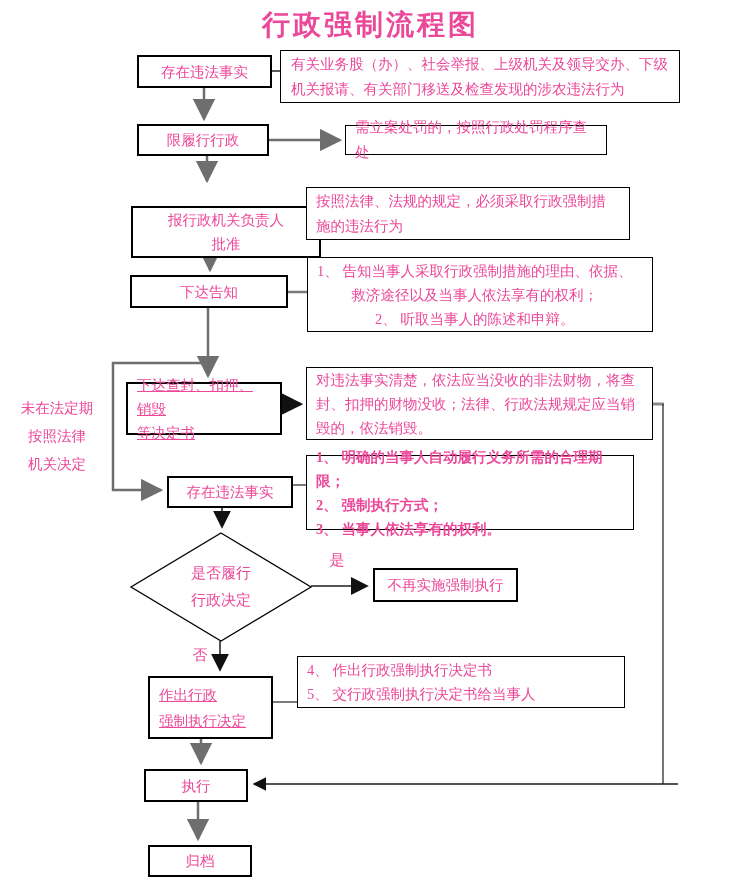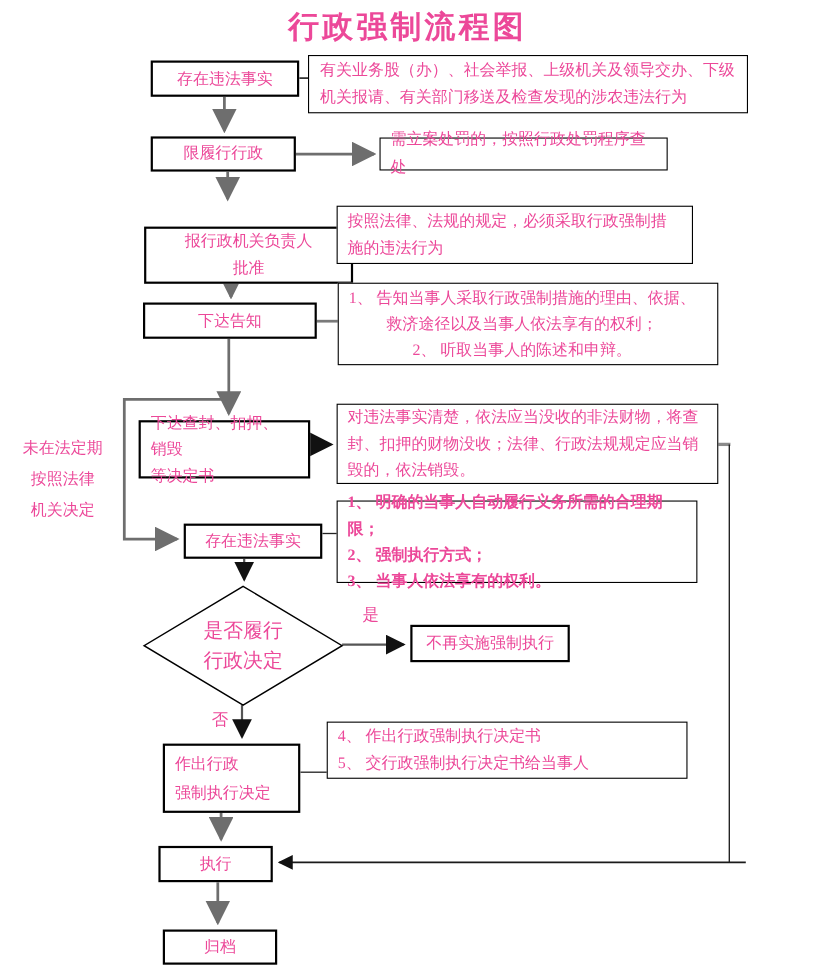--- a/index.html
+++ b/index.html
@@ -19,7 +19,7 @@
     text-align:center; font-size:14.5px; line-height:24px; white-space:pre-line;
     z-index:1;
   }
-  .box.leftalign { justify-content:flex-start; text-align:left; padding-left:9px; padding-right:16px; }
+  .box.leftalign { justify-content:flex-start; text-align:left; padding-left:9px; padding-right:16px;text-decoration:underline; }
   .box.note {
     border-width:1.5px; justify-content:flex-start; text-align:left;
     padding:3px 9px; line-height:25px;

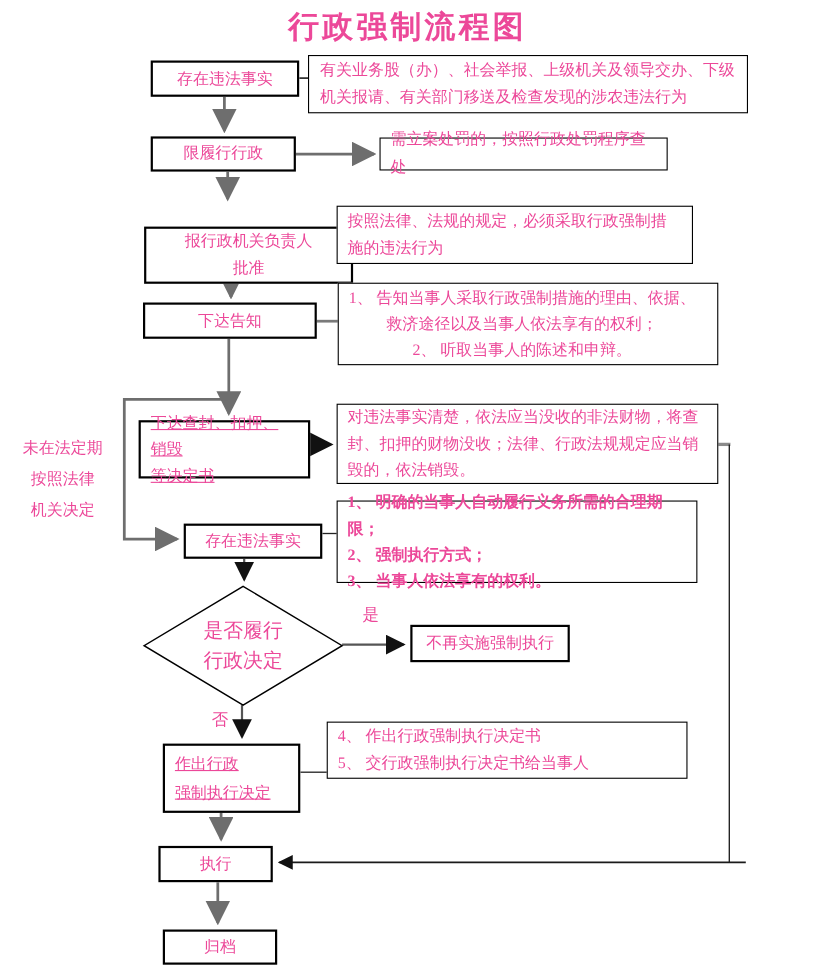--- a/index.html
+++ b/index.html
@@ -31,7 +31,7 @@
   .branchlabel { font-size:15px; line-height:18px; }
   .diamond-text {
     position:absolute; display:flex; align-items:center; justify-content:center;
-    text-align:center; white-space:pre-line; font-size:18px; line-height:27px; z-index:1;
+    text-align:center; white-space:pre-line; font-size:15px; line-height:27px; z-index:1;
   }
 </style>
 </head>

